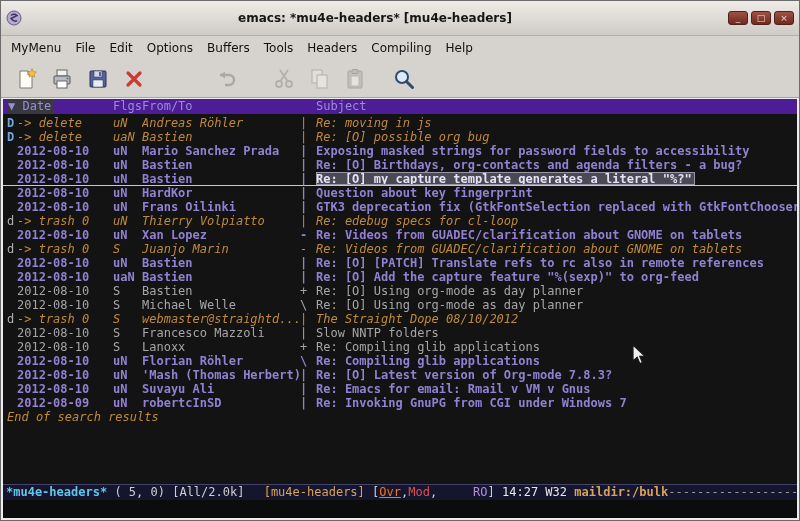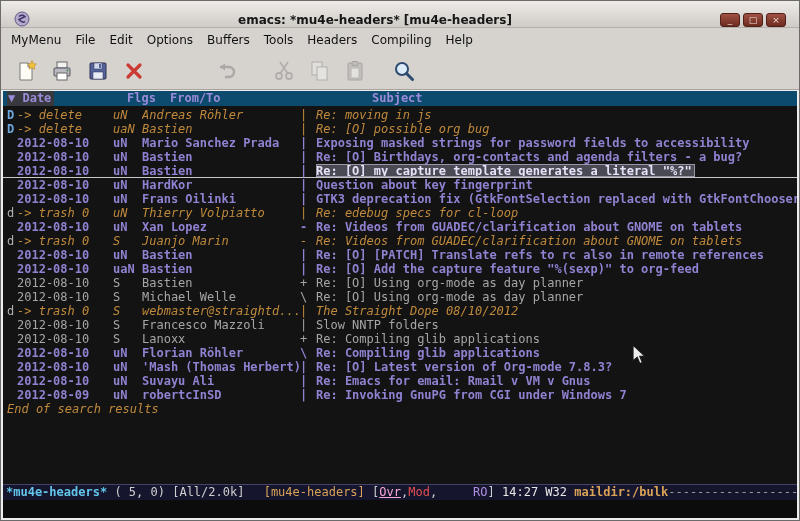--- a/index.html
+++ b/index.html
@@ -9,8 +9,8 @@
             display:flex; flex-direction:column; background:#d6d2ce; }
 
   
-  .titlebar { height:27px; background:linear-gradient(#eeebe8,#cfccc7);
-              border-bottom:1px solid #b3afaa; display:flex; align-items:flex-end; padding:0 13px; }
+  .titlebar { height:35px; background:linear-gradient(#eeebe8,#cfccc7);
+              border-bottom:1px solid #b3afaa; display:flex; align-items:center; padding:0 5px; }
   .title-icon { width:16px; height:16px; flex:0 0 auto; }
   .title-text { flex:1; text-align:center; font-weight:bold; font-size:12px; color:#161616;
                 white-space:nowrap; overflow:hidden; }

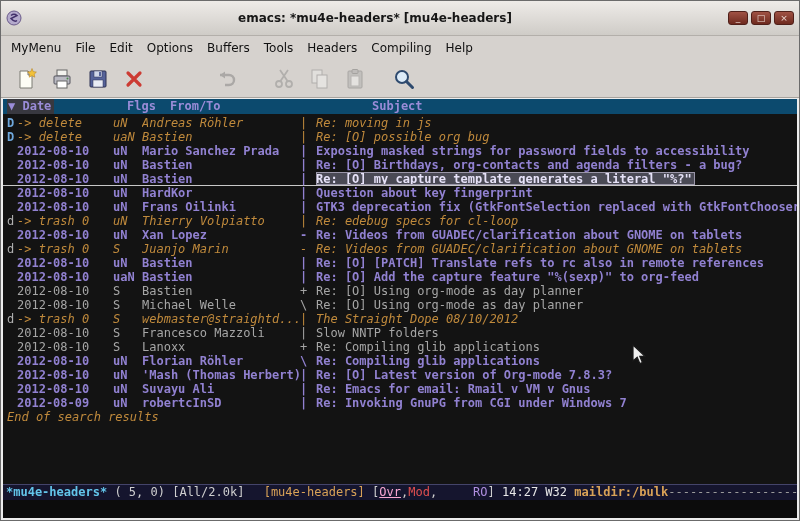--- a/index.html
+++ b/index.html
@@ -36,8 +36,8 @@
   .frame { flex:1; border:2px solid #ededed; border-top-width:1px; background:#131313;
            display:flex; flex-direction:column; overflow:hidden;
            font-family:"DejaVu Sans Mono", monospace; font-size:12px; }
-  .header-line { height:15px; line-height:15px; display:flex; background:#0c4a6e;
-                 color:#9a8cd8; font-weight:bold; padding-left:4px; white-space:pre; flex:0 0 auto;gap:14px; }
+  .header-line { height:15px; line-height:15px; display:flex; background:#4c1d95;
+                 color:#9a8cd8; font-weight:normal; padding-left:4px; white-space:pre; flex:0 0 auto; }
   .h-date { width:106px; } .h-date .h-date-bg { display:inline-block; background:#38383f; padding:0 3px 0 1px; }
   .h-flags { width:29px; } .h-from { width:158px; } .h-sep { width:16px; } .h-subject { flex:1; }
 

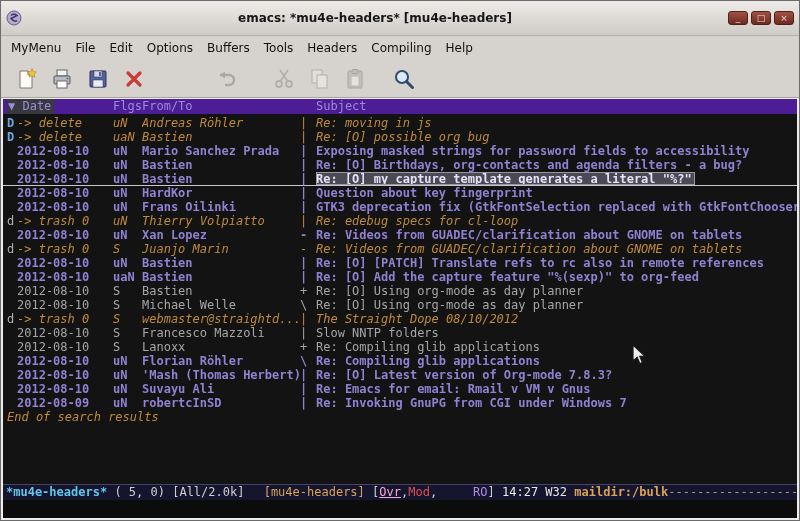--- a/index.html
+++ b/index.html
@@ -66,7 +66,7 @@
               padding-left:3px; font-size:12px; color:#cfcfcf; }
   .ml-buffer { color:#63c5ea; font-weight:bold; }
   .ml-mode   { color:#d9a257;margin-left:12px; }
-  .ml-ovr    { color:#f9a8d4;text-decoration:underline; }
+  .ml-ovr    { color:#f97316;text-decoration:underline; }
   .ml-mod    { color:#e04f4f; font-weight:normal; }
   .ml-ro     { color:#b08fe0;margin-left:36px; }
   .ml-clock  { color:#e8e8e8; }

